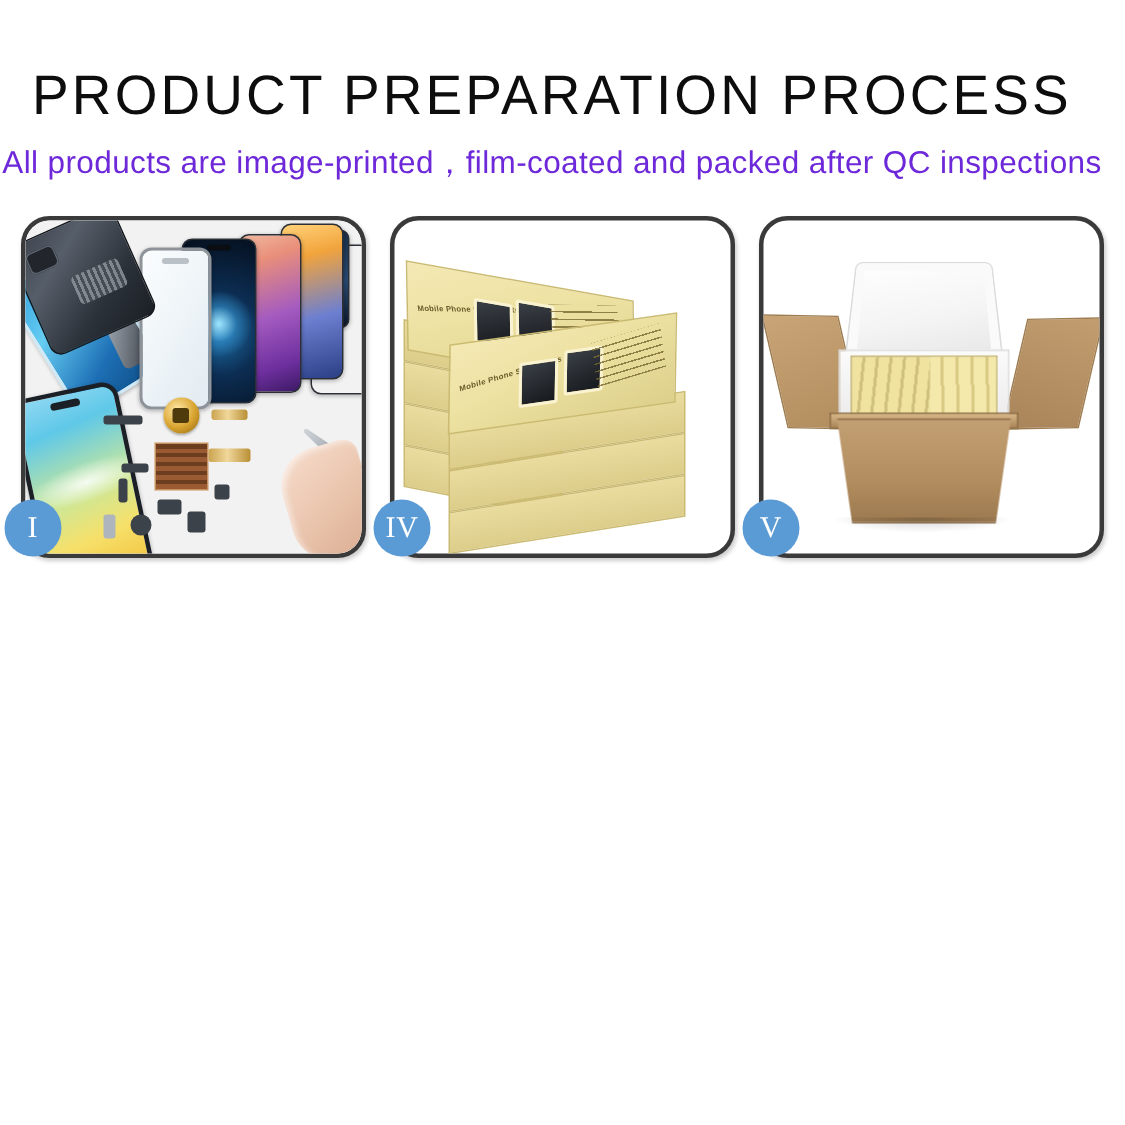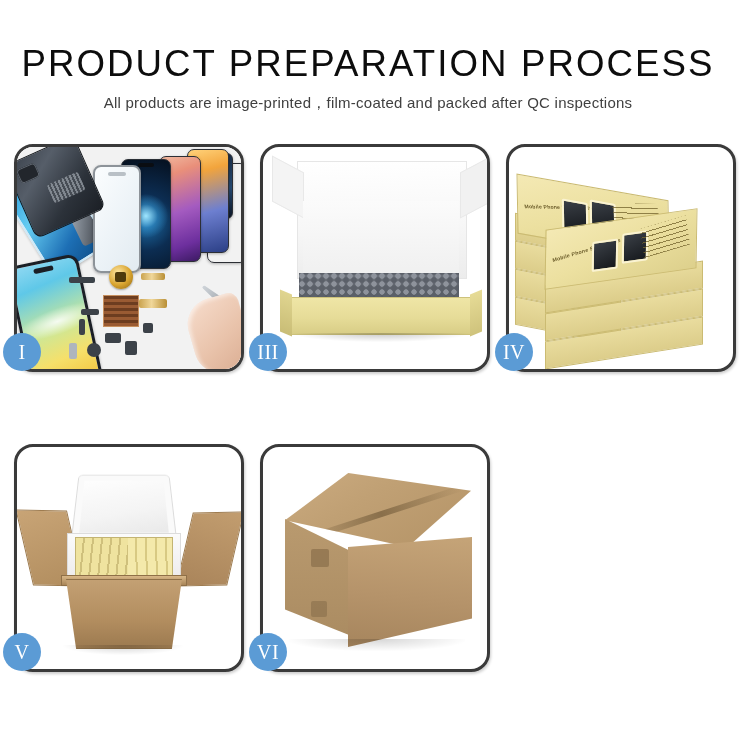--- a/index.html
+++ b/index.html
@@ -37,10 +37,10 @@
   .subtitle {
     margin: 0;
     padding-top: 8px;
-    font-size: 15px;
+    font-size: 21px;
     font-weight: 400;
     letter-spacing: 0.25px;
-    color: #404040;
+    color: #6d28d9;
     white-space: nowrap;
   }
 

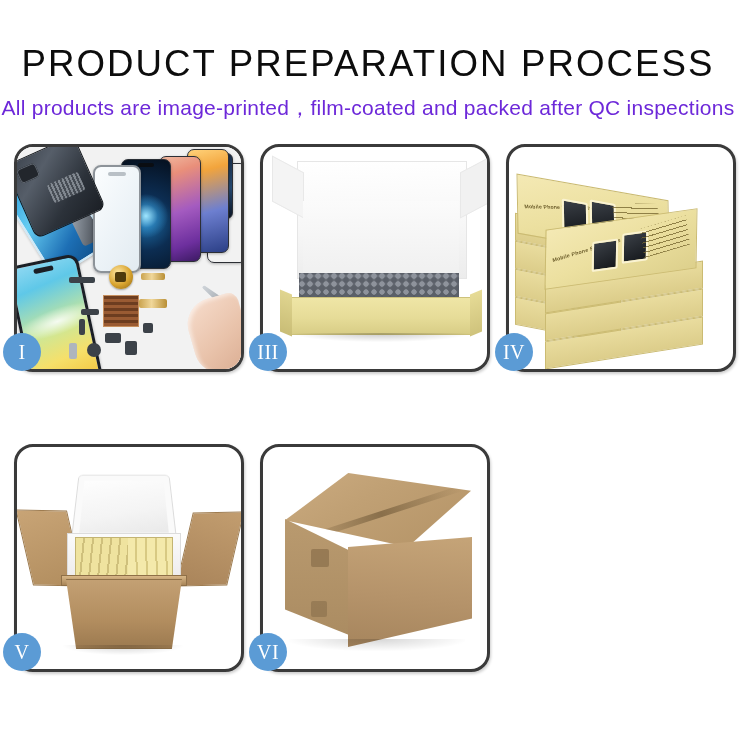--- a/index.html
+++ b/index.html
@@ -485,22 +485,6 @@
   </div>
 
 
-  <div class="panel">
-    <div class="panel-inner">
-      <div class="box3-lid">
-        <div class="flap-l"></div>
-        <div class="flap-r"></div>
-      </div>
-      <div class="box3-foam"></div>
-      <div class="box3-contents"></div>
-      <div class="box3-body">
-        <div class="left-edge"></div>
-        <div class="right-edge"></div>
-      </div>
-      <div class="box3-shadow"></div>
-    </div>
-    <div class="badge">III</div>
-  </div>
 
   <div class="panel">
     <div class="panel-inner">

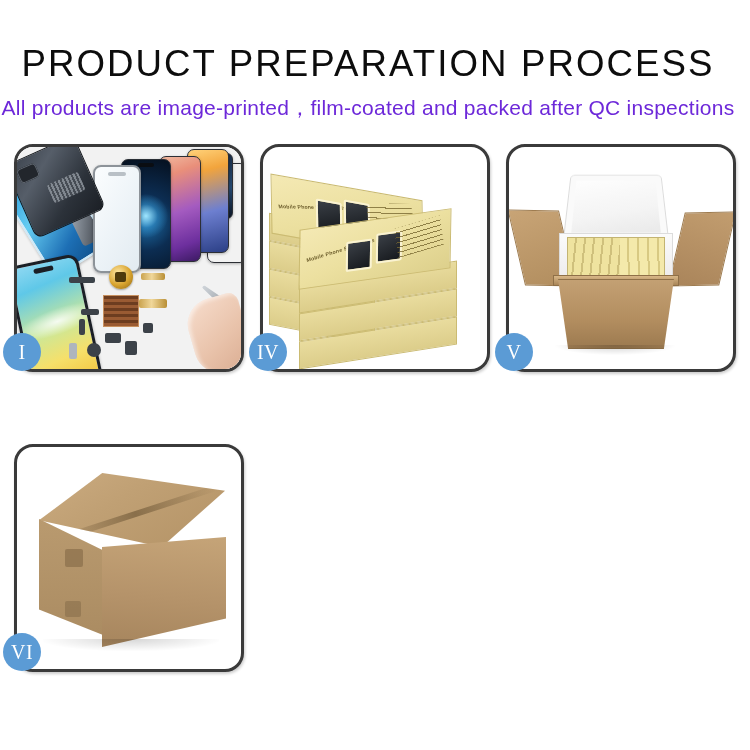--- a/index.html
+++ b/index.html
@@ -534,20 +534,6 @@
     <div class="badge">V</div>
   </div>
 
-  <div class="panel">
-    <div class="panel-inner">
-      <div class="c-top">
-        <div class="seam"></div>
-      </div>
-      <div class="c-left">
-        <div class="tab"></div>
-        <div class="tab2"></div>
-      </div>
-      <div class="c-right"></div>
-      <div class="c-shadow"></div>
-    </div>
-    <div class="badge">VI</div>
-  </div>
 
 </div>
 

